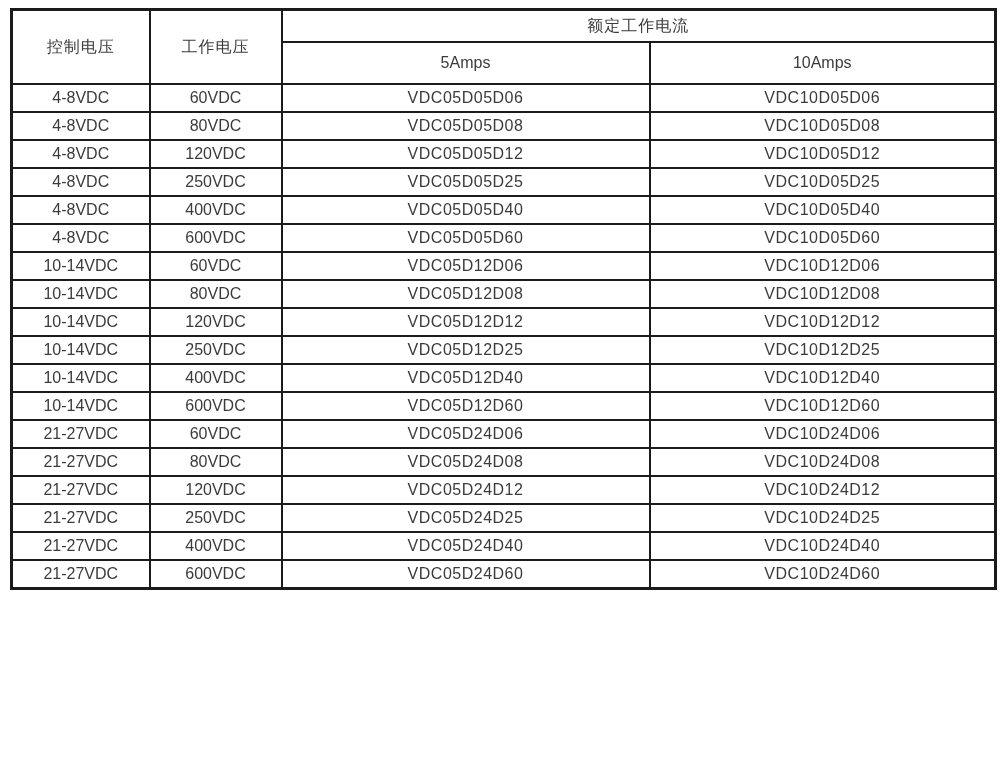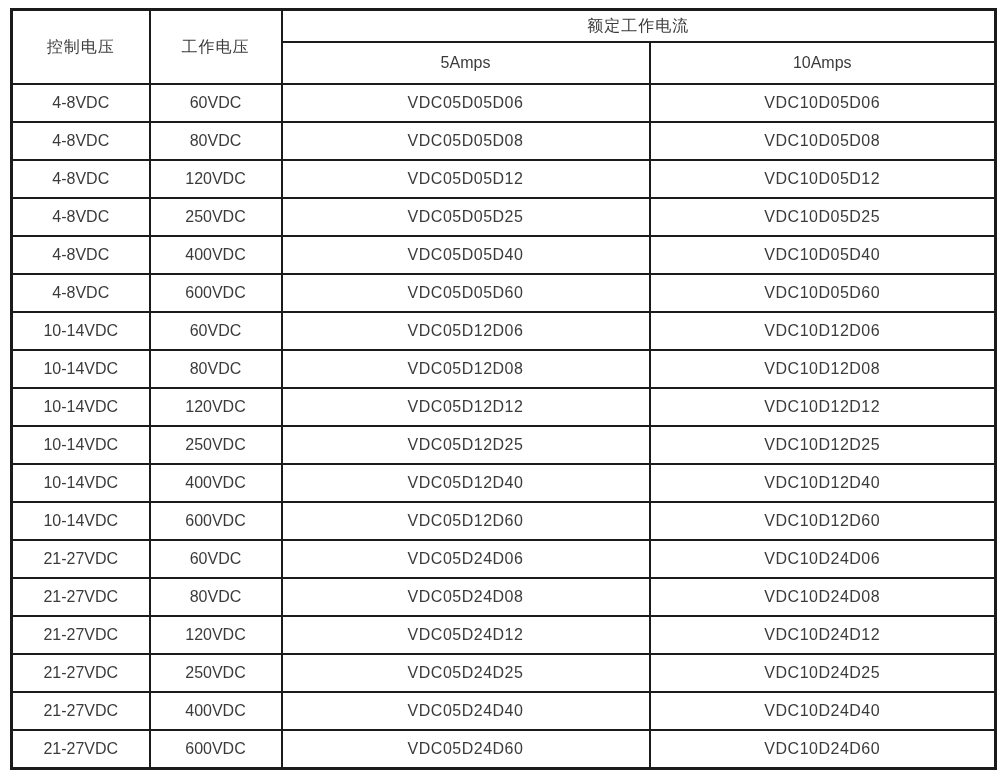--- a/index.html
+++ b/index.html
@@ -39,7 +39,7 @@
   }
   thead tr.hdr-top th.span-hdr { height: 30px; }
   thead tr.hdr-sub th { height: 40px; margin-left: 40px; }
-  tbody tr { height: 38px; }
+  tbody tr { height: 28px; }
   .cjk { letter-spacing: 1px; }
   .part-num { letter-spacing: 0.5px; border-radius: 12px; }
 </style>

